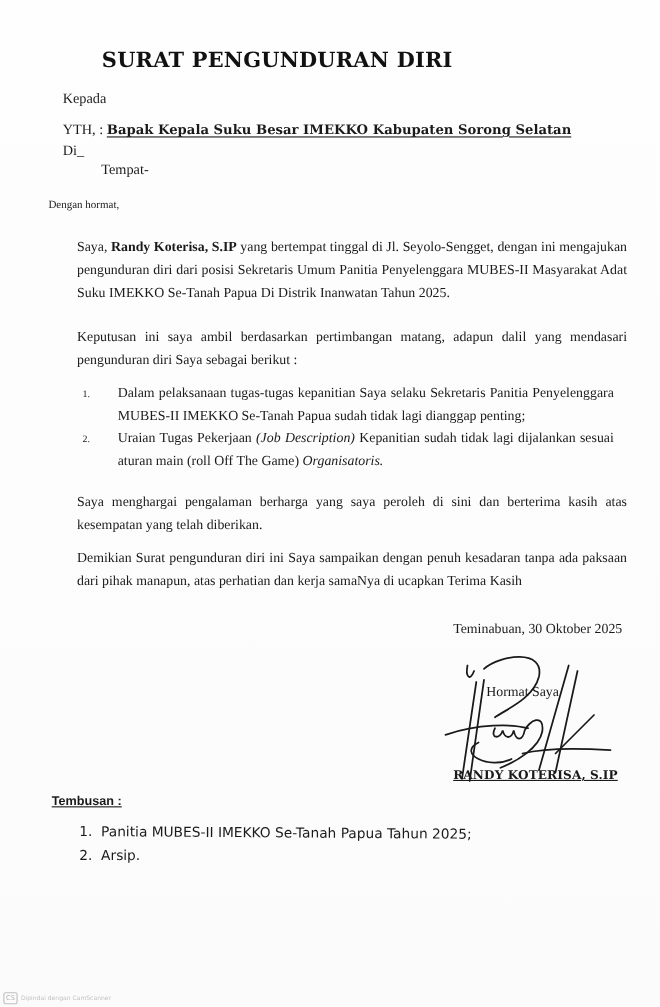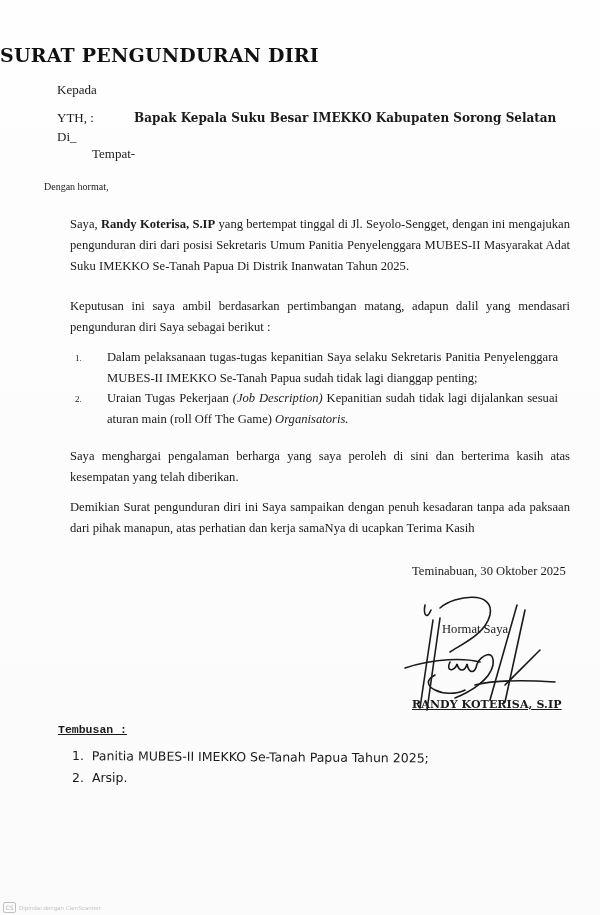--- a/index.html
+++ b/index.html
@@ -10,7 +10,7 @@
   .page { position: absolute; inset: 0; background: linear-gradient(#fefefe, #fbfbfb); }
   .abs { position: absolute; }
   .title {
-    top: 44px; left: 0; width: 504px; 
+    top: 44px; left: 0; width: 504px; text-align: center;
     font-family: "DejaVu Serif", serif; font-weight: bold; font-size: 19px; letter-spacing: 0.2px; color: #111;
   }
   .t13 { font-size: 13px; line-height: 19px; }

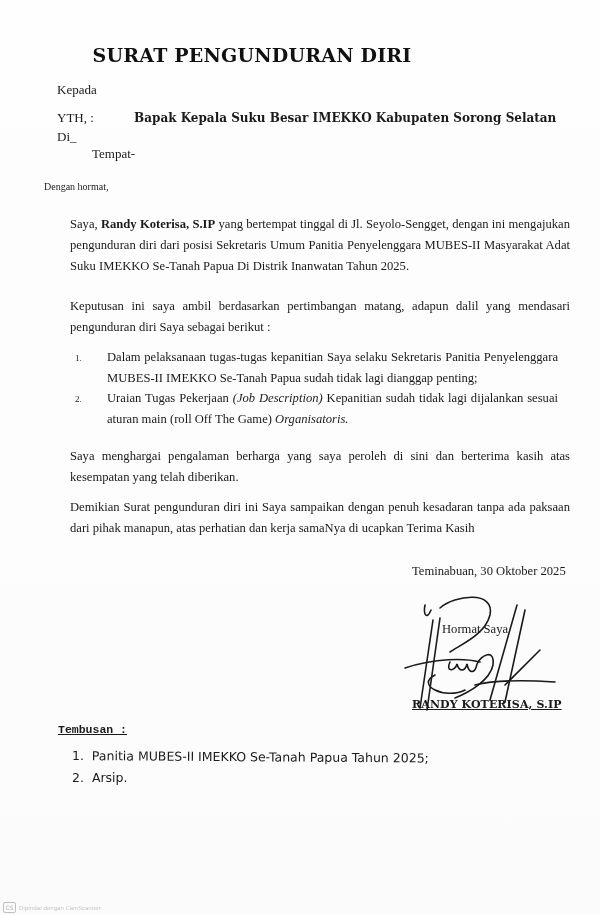--- a/index.html
+++ b/index.html
@@ -15,7 +15,7 @@
   }
   .t13 { font-size: 13px; line-height: 19px; }
   .bookman { font-family: "DejaVu Serif", serif; }
-  .u { text-underline-offset: 2px; margin-left: 37px; }
+  .u { text-decoration: underline; text-underline-offset: 2px; }
   .just { text-align: justify; text-align-last: left; }
   .para { left: 58px; width: 500px; font-size: 12.6px; line-height: 21px; margin-left: 12px; }
   ol.points { margin: 0; padding: 0; list-style: none; }

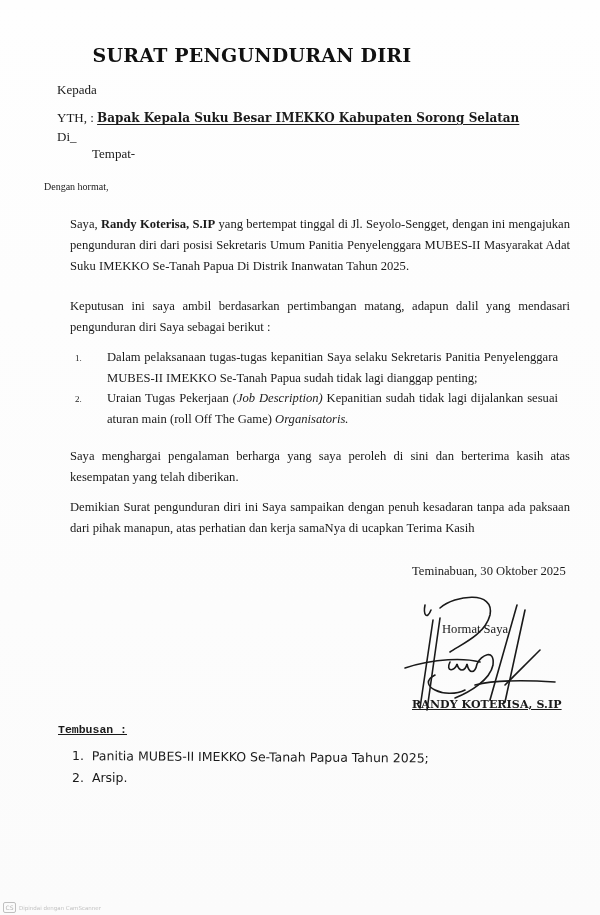--- a/index.html
+++ b/index.html
@@ -25,7 +25,7 @@
     position: absolute; left: 412px; top: 698px; font-family: "DejaVu Serif", serif; font-weight: bold;
     font-size: 11px; text-decoration: underline; letter-spacing: 0.1px;
   }
-  .cc-title { left: 58px; top: 723px; font-family: Liberation Mono, monospace; font-weight: bold; font-size: 11.5px; text-decoration: underline; }
+  .cc-title { left: 47px; top: 723px; font-family: Liberation Sans, sans-serif; font-weight: bold; font-size: 11.5px; text-decoration: underline; }
   .cc-list { left: 72px; top: 745px; font-family: "DejaVu Sans", sans-serif; font-size: 12.5px; line-height: 22px; }
   .cs-badge { left: 3px; top: 902px; display: flex; align-items: center; gap: 3px; opacity: 0.45; }
   .cs-logo { width: 11px; height: 9px; border: 1px solid #777; border-radius: 2px; font-size: 6px; line-height: 9px; text-align: center; font-family: "DejaVu Sans", sans-serif; color: #555; }

